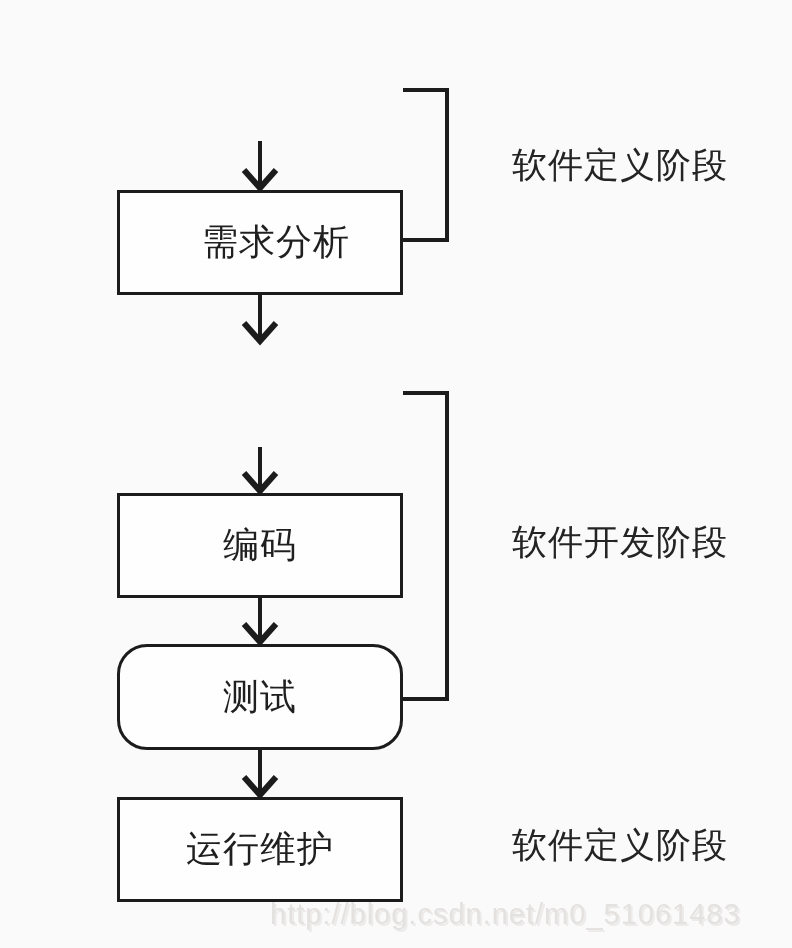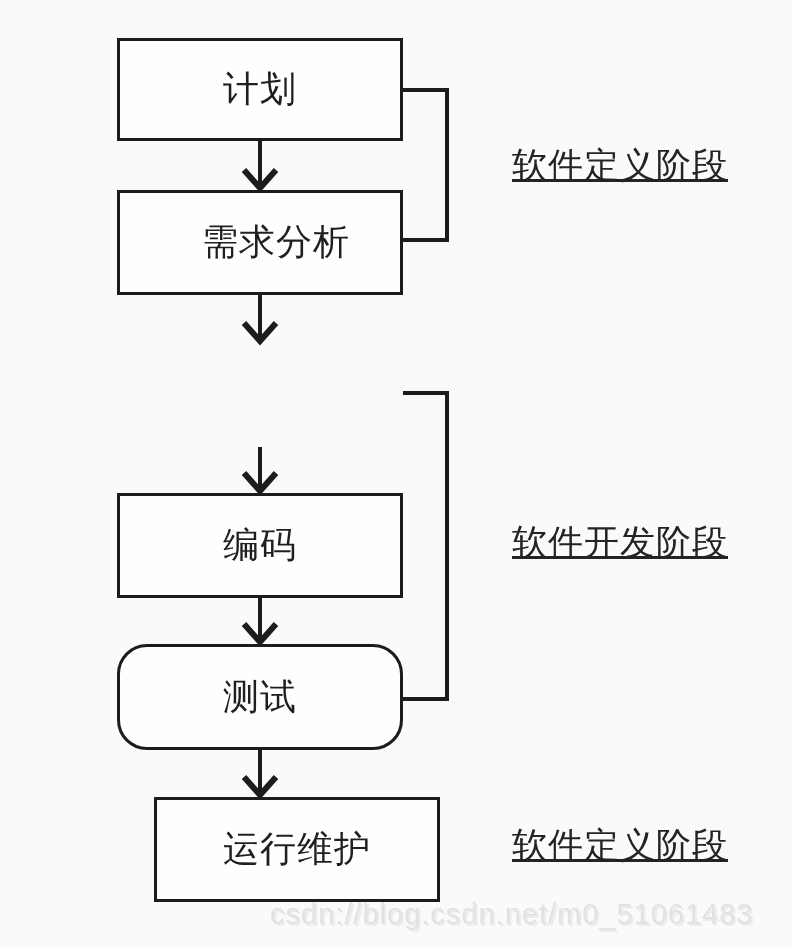--- a/index.html
+++ b/index.html
@@ -102,7 +102,6 @@
     <path d="M 403 393 H 447 V 699 H 403" stroke="#1c1c1c" stroke-width="4" fill="none"></path>
   </svg>
 
-  <div class="flow-box box-1">计划</div>
   <div class="flow-box box-2">需求分析</div>
   <div class="flow-box box-4">编码</div>
   <div class="flow-box box-5">测试</div>

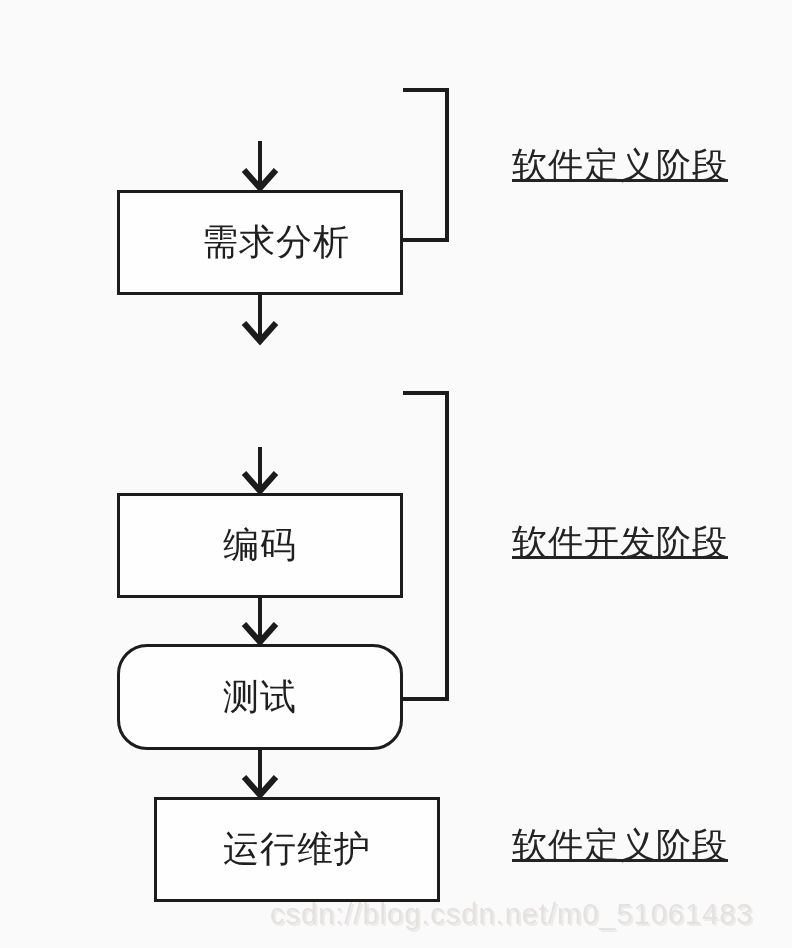--- a/index.html
+++ b/index.html
@@ -49,7 +49,6 @@
     color: #242424;
     letter-spacing: 1px;
     white-space: nowrap;
-    text-decoration: underline;
   }
   .phase-1 { top: 142px; }
   .phase-2 { top: 519px; }

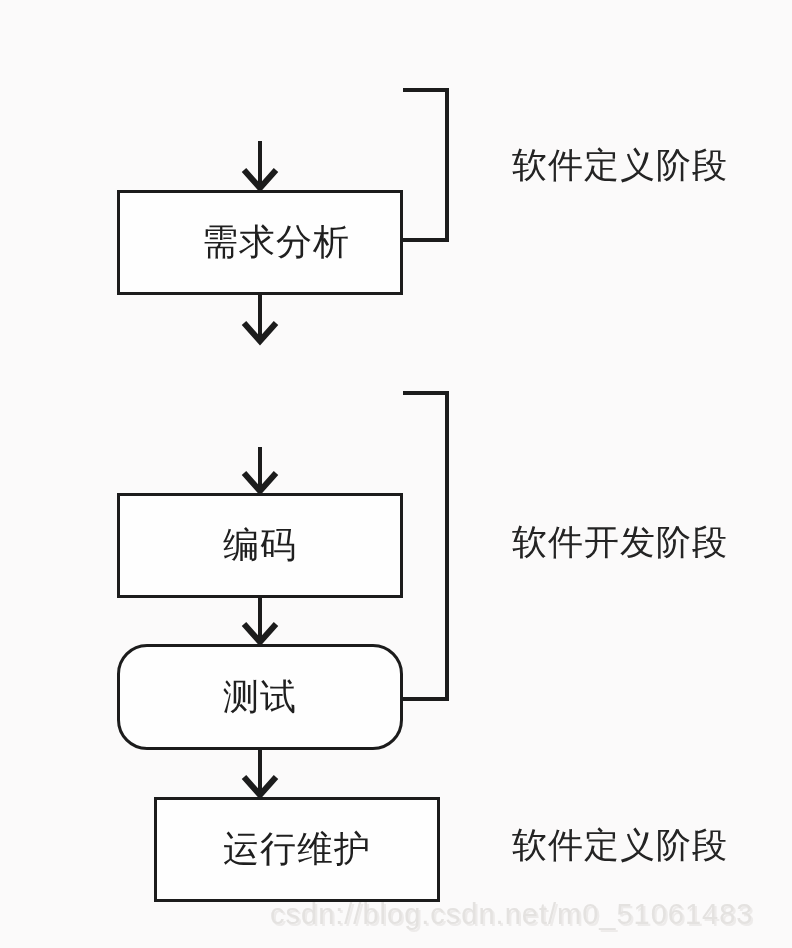--- a/index.html
+++ b/index.html
@@ -41,7 +41,7 @@
   .box-3 { top: 343px; height: 104px; }
   .box-4 { top: 493px; height: 105px; font-family: Liberation Serif, serif; }
   .box-5 { top: 644px; height: 106px; border-radius: 30px; }
-  .box-6 { top: 797px; height: 105px; margin-left: 37px; }
+  .box-6 { top: 797px; height: 105px; }
   .phase-label {
     position: absolute;
     left: 512px;

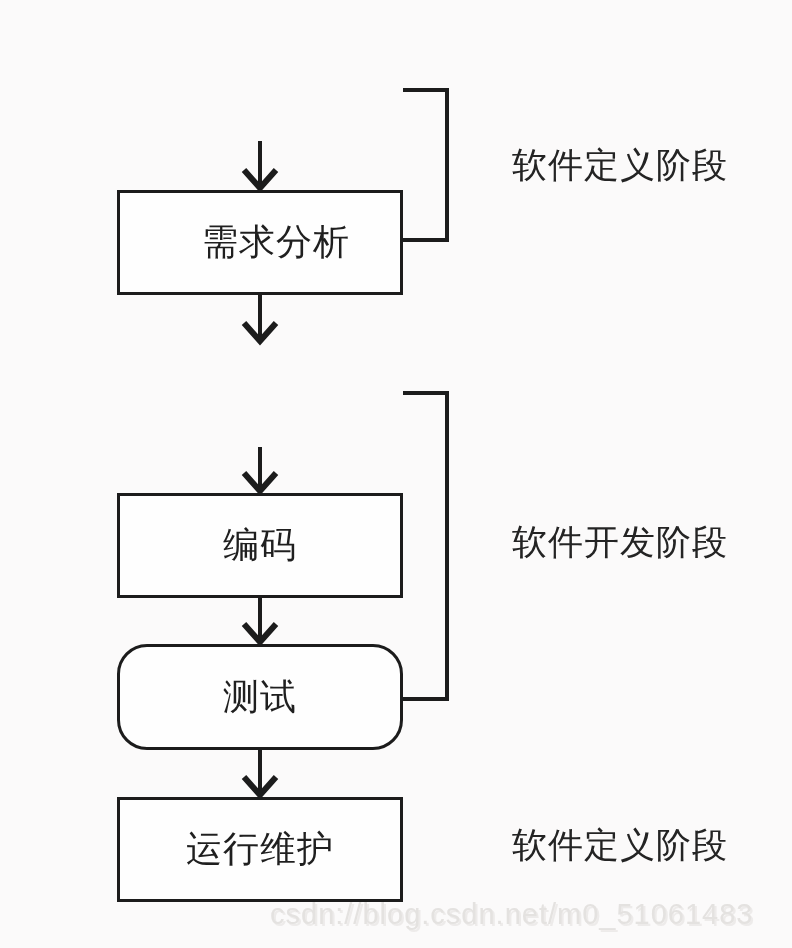--- a/index.html
+++ b/index.html
@@ -110,7 +110,7 @@
   <div class="phase-label phase-2">软件开发阶段</div>
   <div class="phase-label phase-3">软件定义阶段</div>
 
-  <div class="watermark">csdn://blog.csdn.net/m0_51061483</div>
+  <div class="watermark">http://blog.csdn.net/m0_51061483</div>
 
 </div>
 

